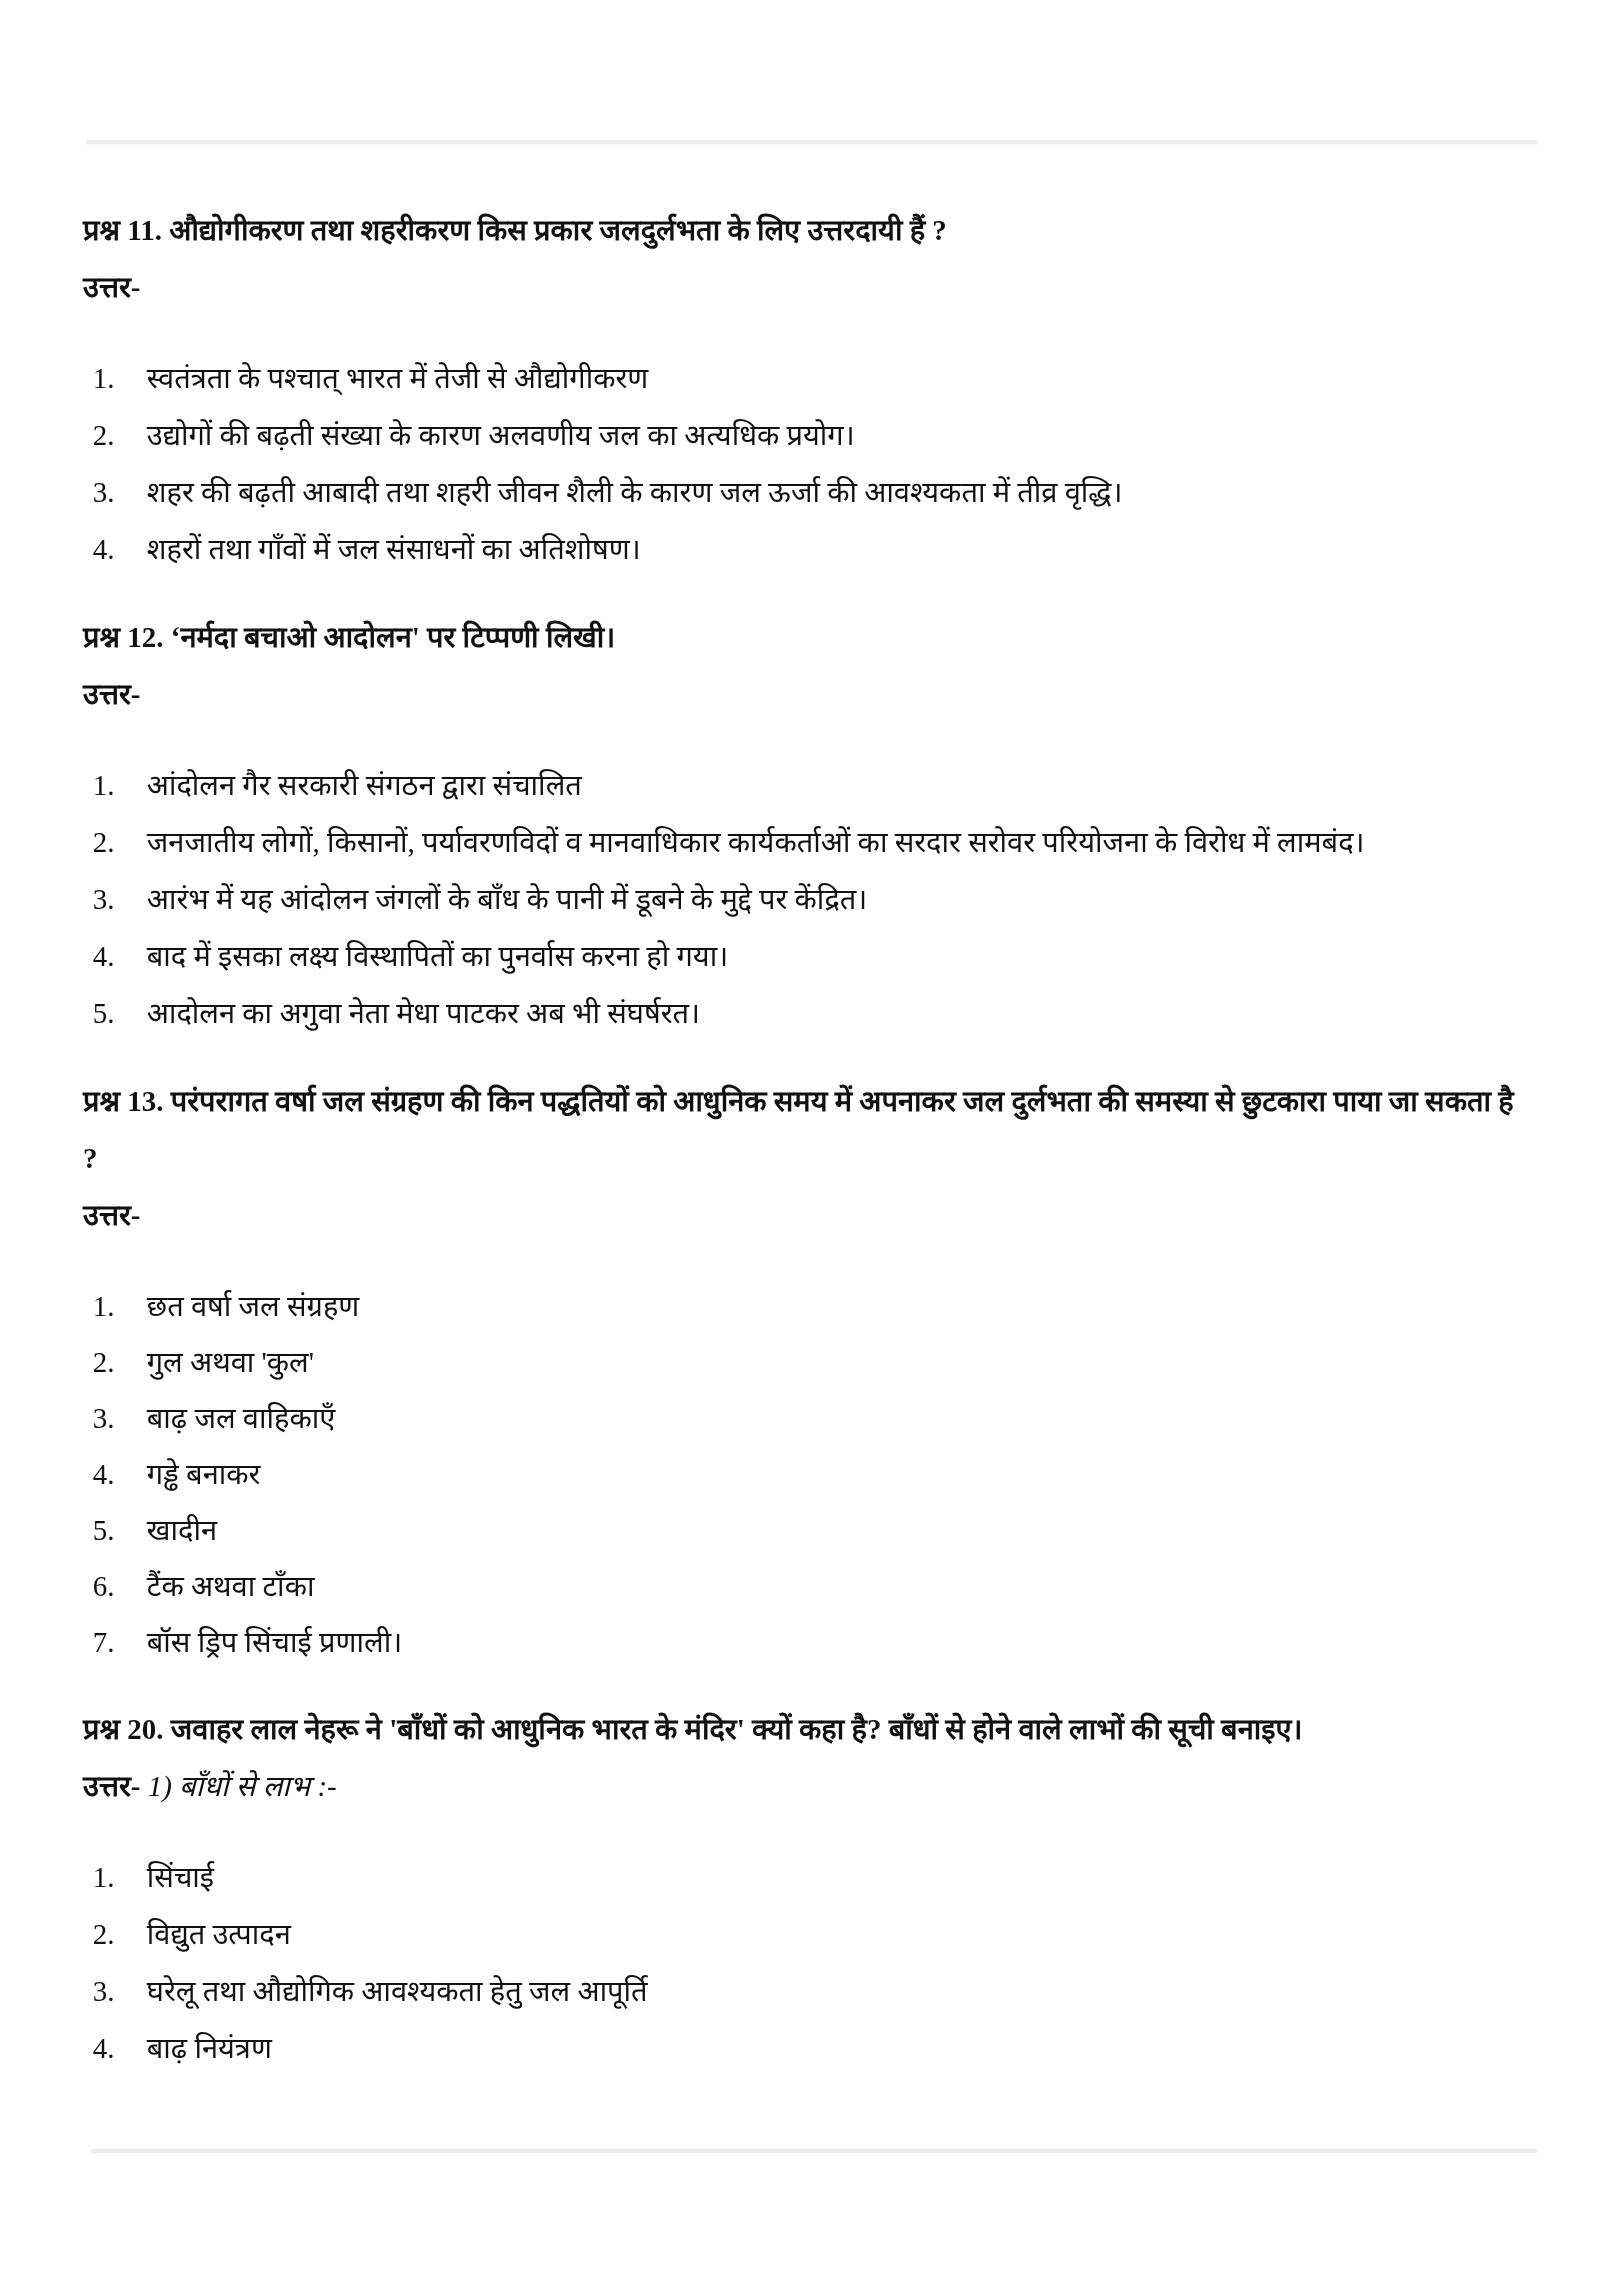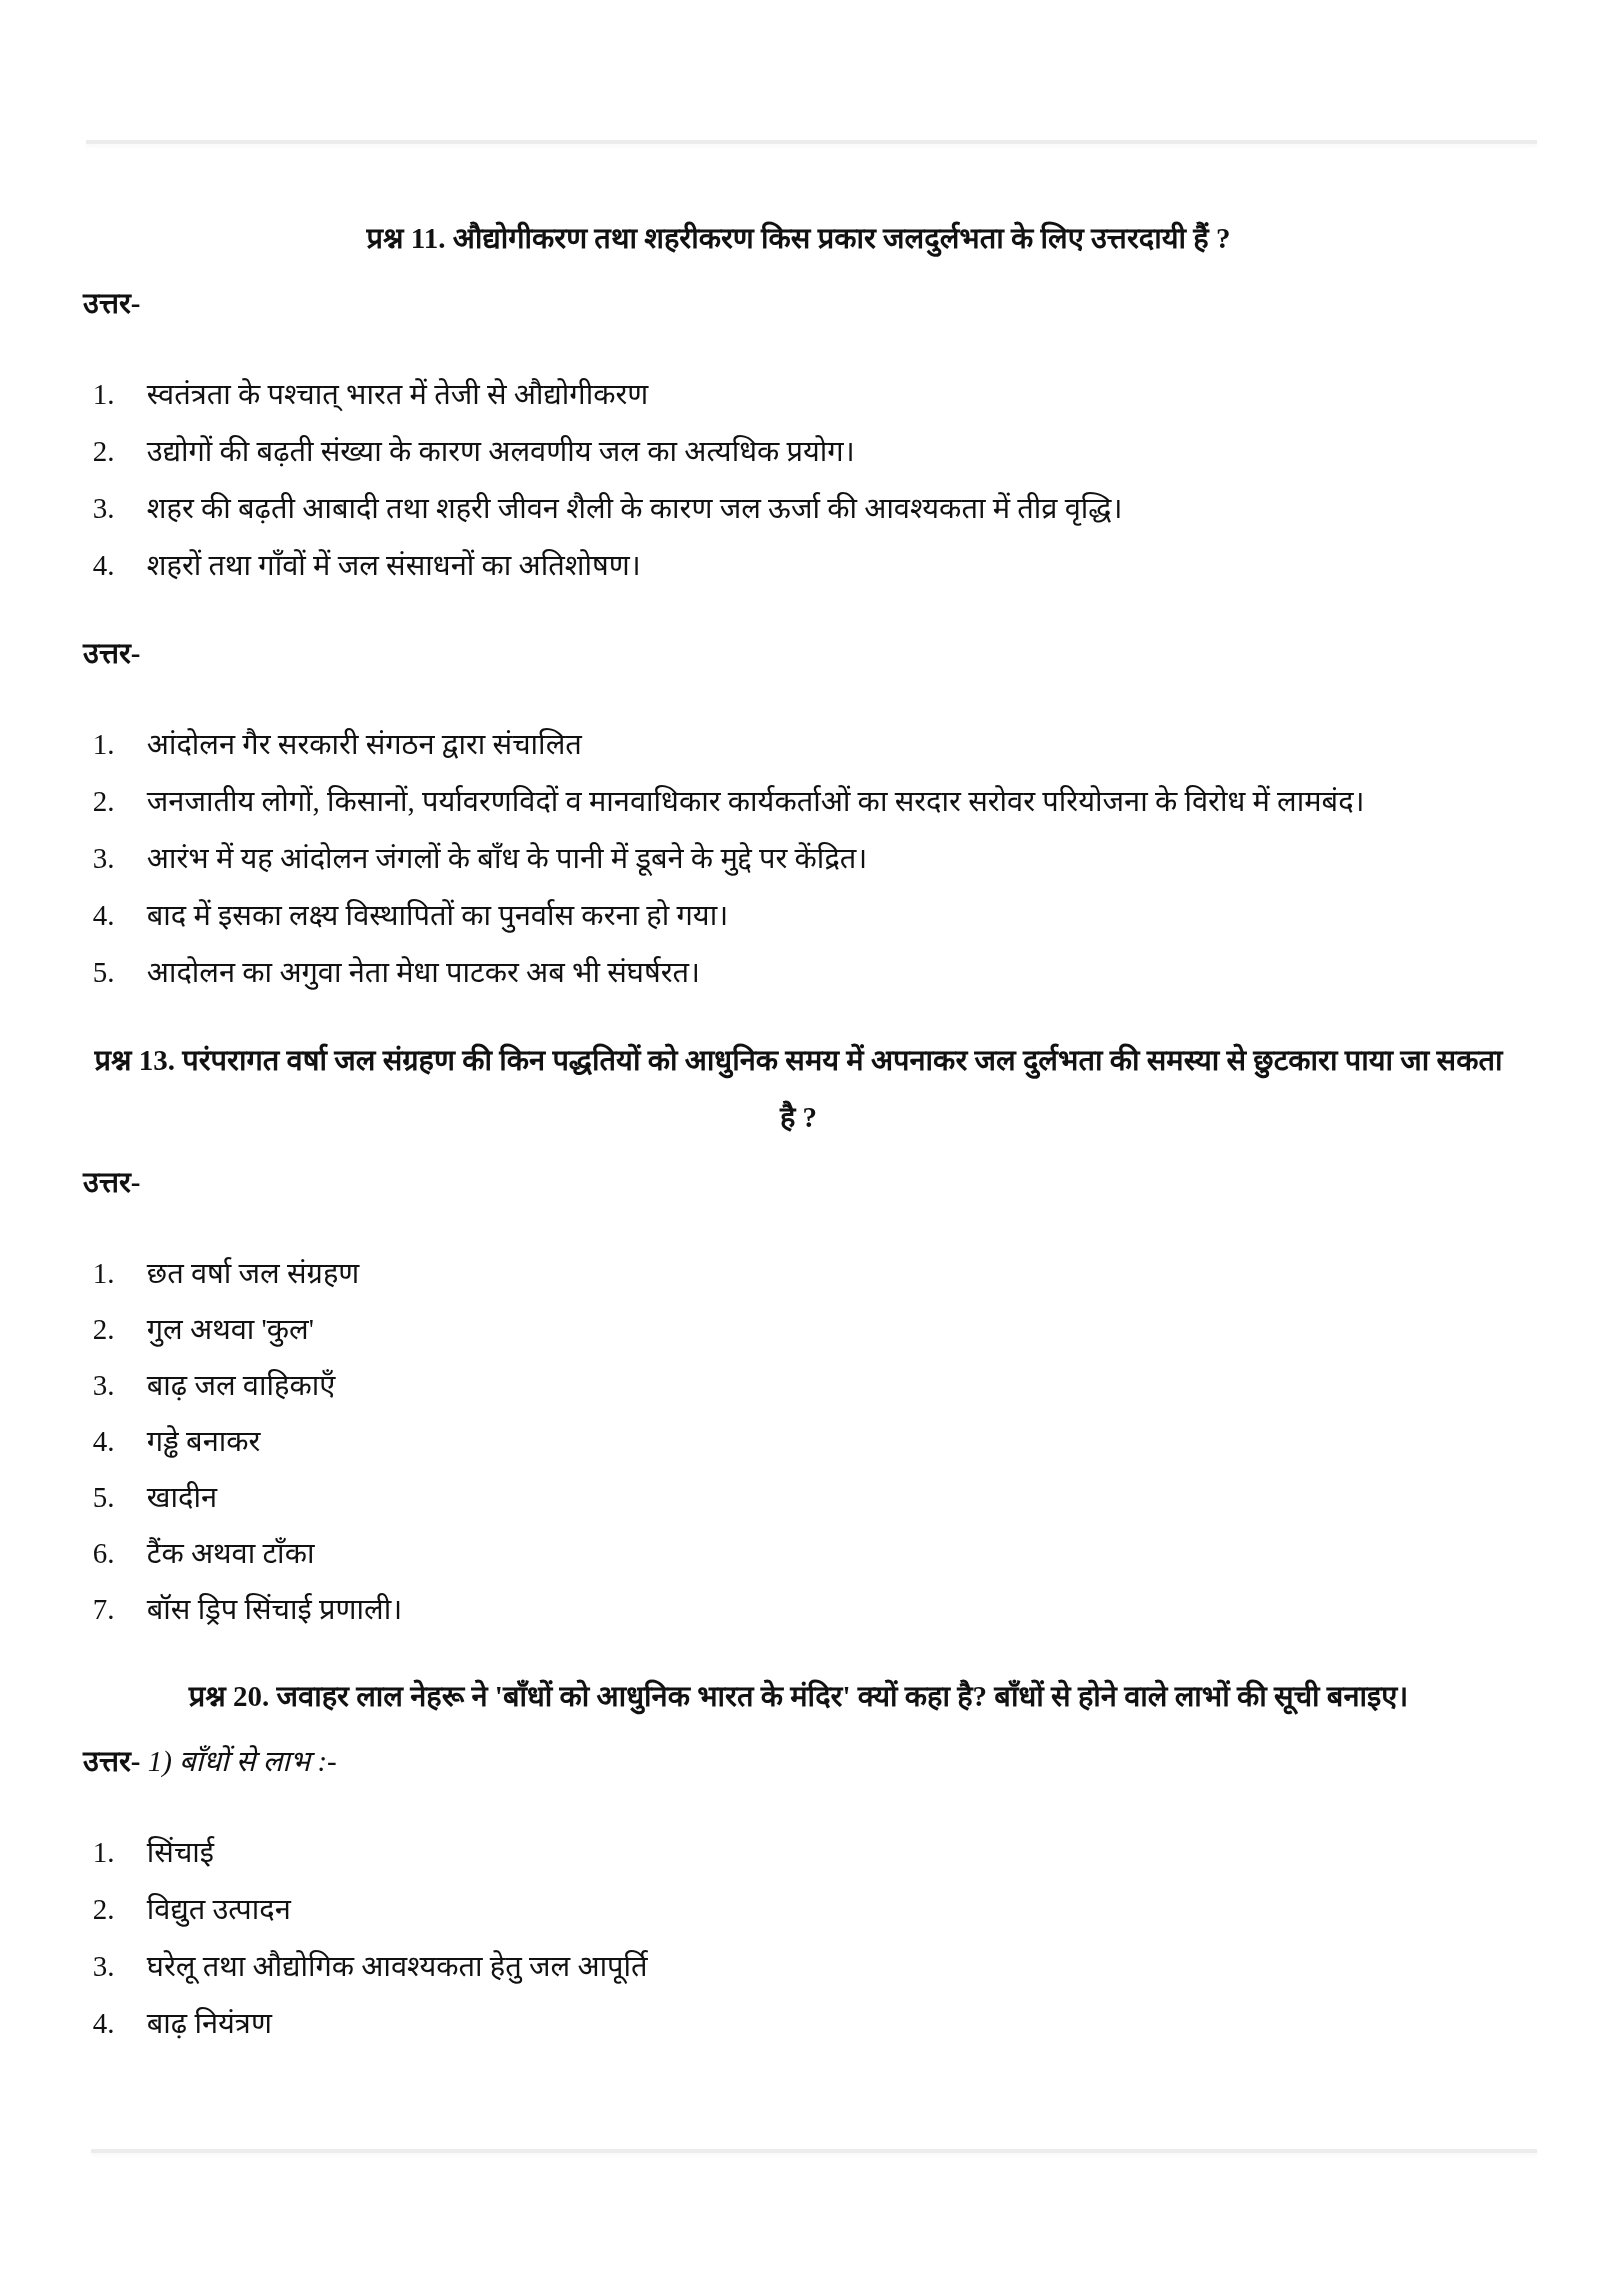--- a/index.html
+++ b/index.html
@@ -15,7 +15,7 @@
     font-family: "Liberation Serif", "DejaVu Serif", serif;
     font-size: 29px; line-height: 57px;
   }
-  .q { font-weight: bold; margin: 8px; text-align: center; }
+  .q { font-weight: bold; margin: 0; }
   .q .num { font-weight: bold; }
   .ans-label { font-weight: bold; margin: 0; }
   .ans-rest { font-weight: normal; font-style: italic; }

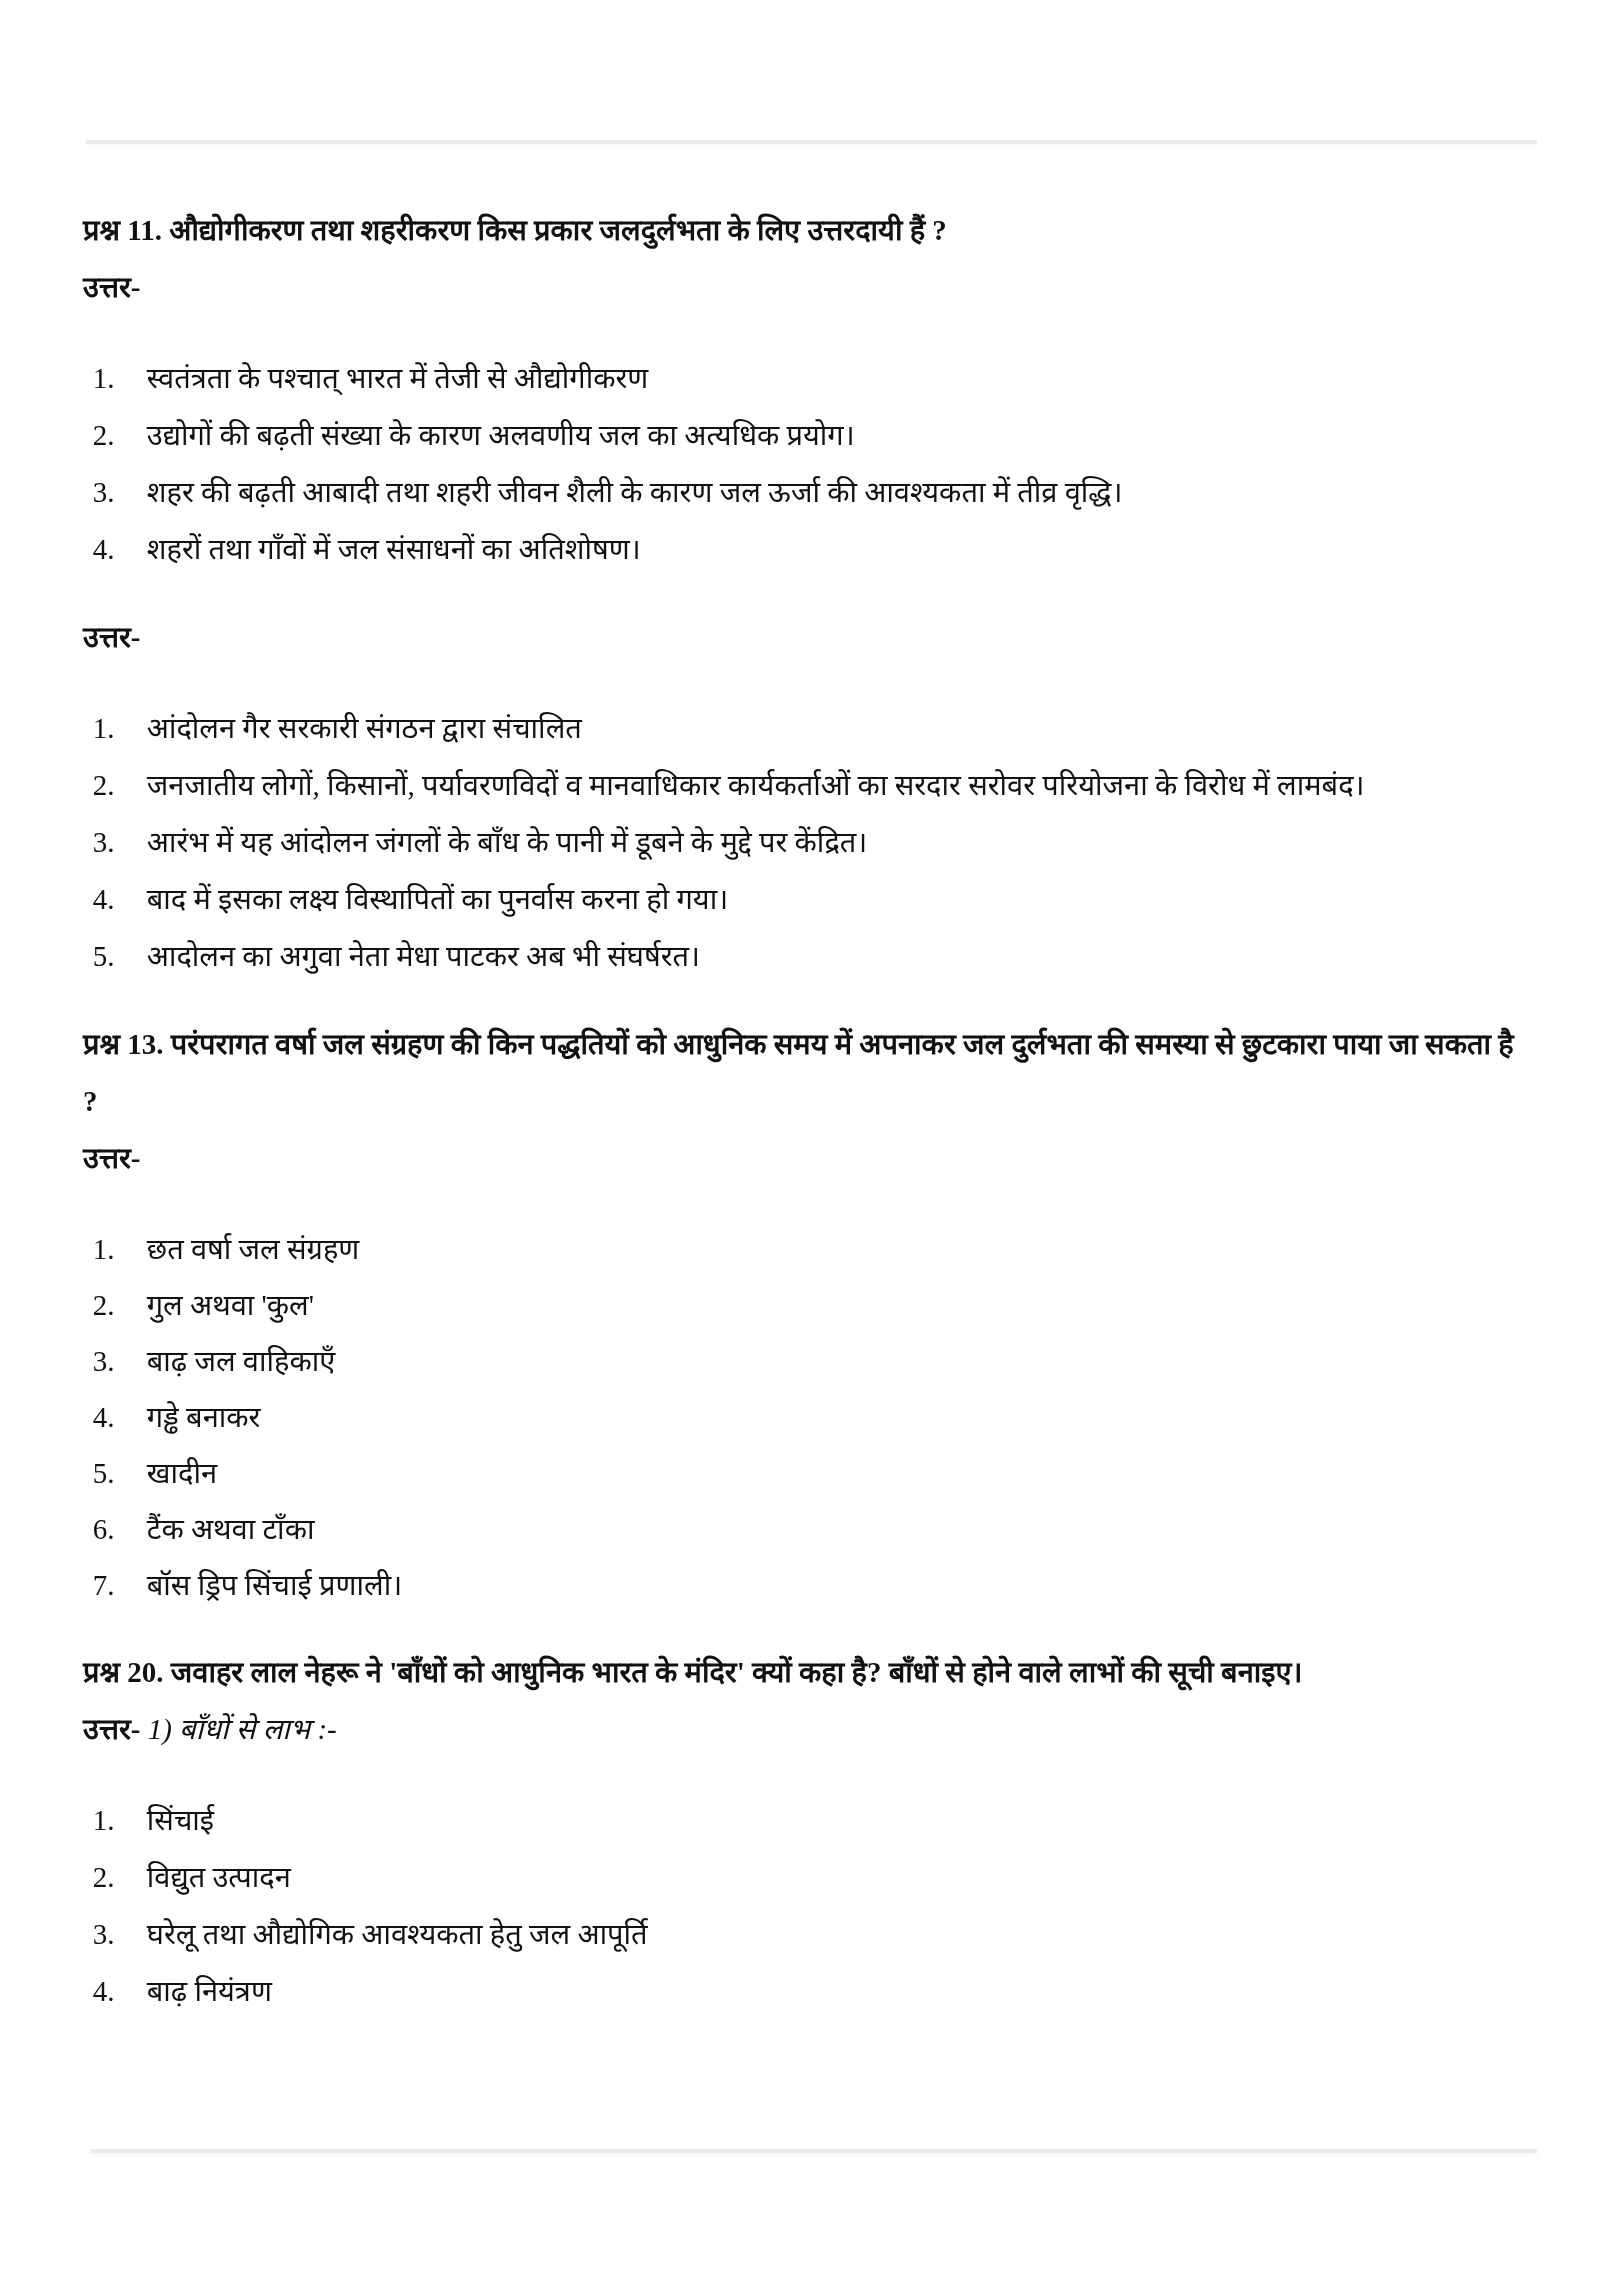--- a/index.html
+++ b/index.html
@@ -57,6 +57,7 @@
   </section>
 
   <section class="block">
+    <p class="q"><span class="num">प्रश्न 12.</span> <span>‘नर्मदा बचाओ आदोलन' पर टिप्पणी लिखी।</span></p>
     <p class="ans-label"><span>उत्तर-</span></p>
     <ol class="items">
       <li>

